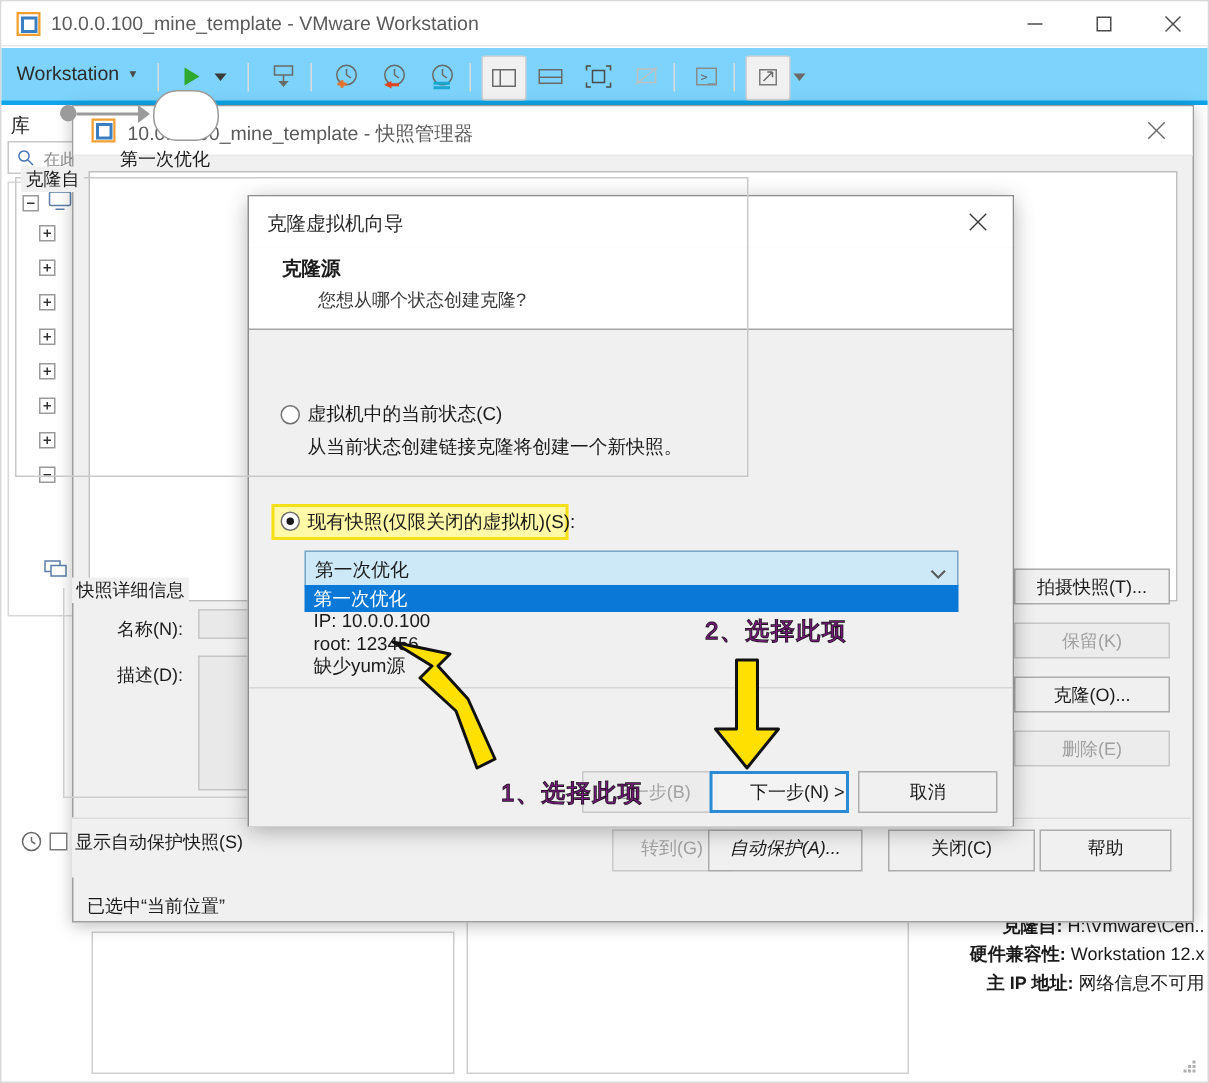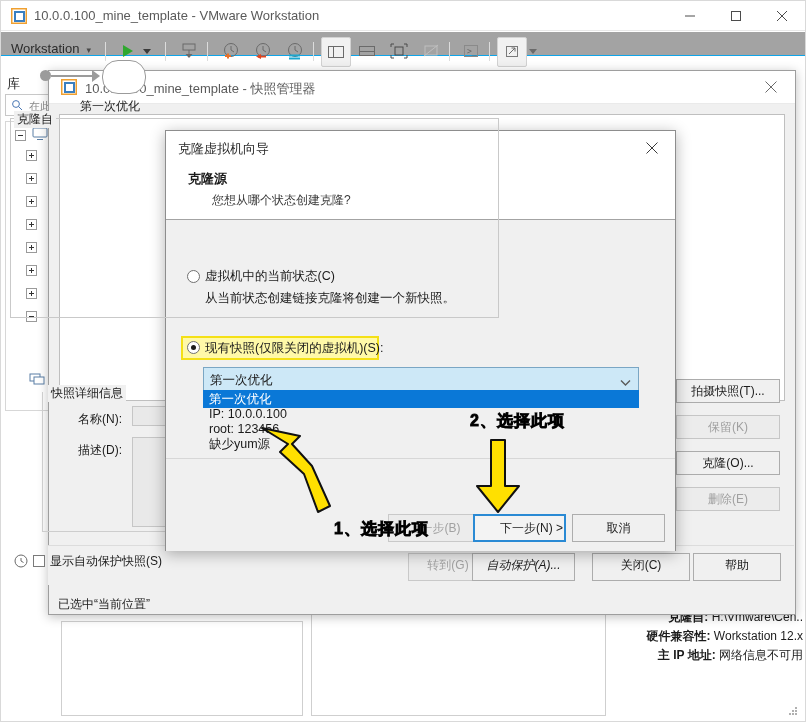--- a/index.html
+++ b/index.html
@@ -25,7 +25,7 @@
   #vmw-max{right:46px;}
   #vmw-close{right:0px;}
 
-  #vmw-toolbar{position:absolute;left:0;top:31px;width:804px;height:24px;background:#a3a3a3;border-bottom:1px solid #0ea5e9;box-sizing:border-box;}
+  #vmw-toolbar{position:absolute;left:0;top:31px;width:804px;height:38px;background:#7dd3fc;border-bottom:3px solid #0ea5e9;box-sizing:border-box;}
   #ws-menu{position:absolute;left:10px;top:9px;font-size:13px;color:#2b2b2b;}
   #ws-menu .caret{display:inline-block;margin-left:7px;font-size:9px;color:#4a4a4a;vertical-align:middle;}
   .tb-sep{position:absolute;top:10px;width:1px;height:19px;background:#dcdcdc;}

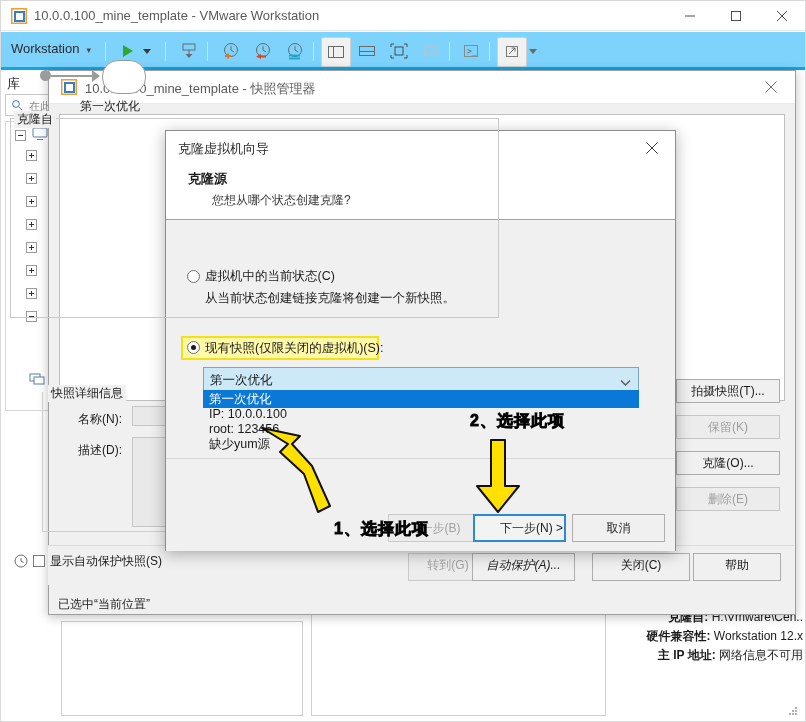--- a/index.html
+++ b/index.html
@@ -122,7 +122,7 @@
   .cwbtn.primary{border:2px solid #2a8ad4;background:#f3f3f3;line-height:24px;}
 
   
-  .anno{position:absolute;font-size:16px;font-weight:bold;color:#000000;white-space:nowrap;
+  .anno{position:absolute;font-size:16px;font-weight:normal;color:#701a75;white-space:nowrap;
         -webkit-text-stroke:0.9px #111;paint-order:stroke fill;letter-spacing:1px;z-index:40;}
   #anno1{left:334px;top:519px;}
   #anno2{left:470px;top:411px;}

